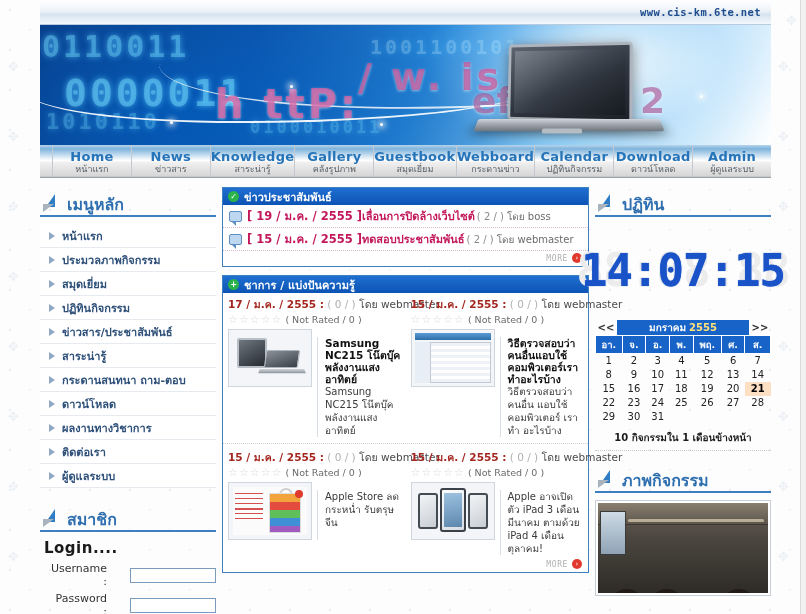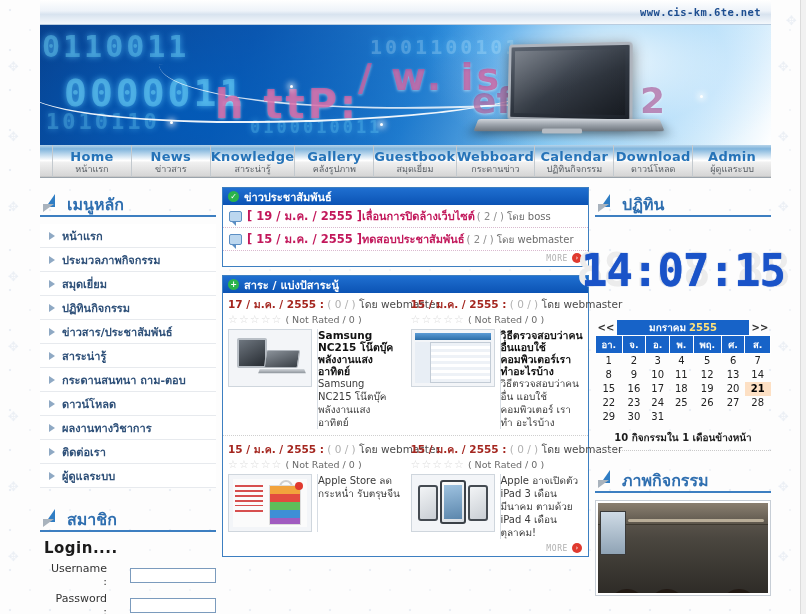--- a/index.html
+++ b/index.html
@@ -816,7 +816,7 @@
         <div class="panel">
           <div class="panel-head">
             <span class="ph-icon ph-plus">+</span>
-            <span class="panel-head-text">สาระ / แบ่งปัสาระนู้</span>
+            <span class="panel-head-text">ชาการ / แบ่งปันความรู้</span>
           </div>
 
           <div class="kgrid">

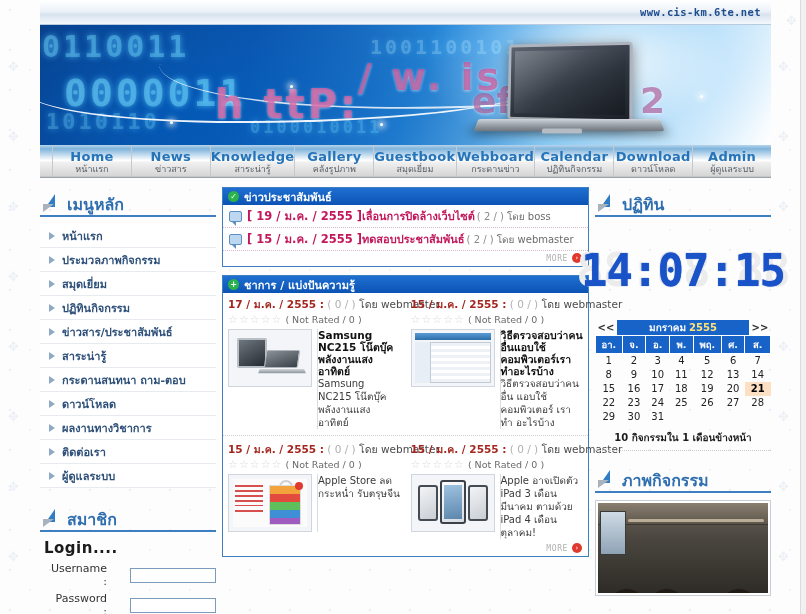--- a/index.html
+++ b/index.html
@@ -377,7 +377,7 @@
     position: relative;
     overflow: hidden;
   }
-  .ktext { flex: 1; min-width: 0; border-left: 1px solid #d7dde4; padding-left: 0; }
+  .ktext { flex: 1; min-width: 0; border-left: 1px solid #d7dde4; padding-left: 7px; margin-top: 8px; }
   .ktitle {
     font-size: 10.5px; font-weight: bold; color: #111;
     line-height: 12px;

